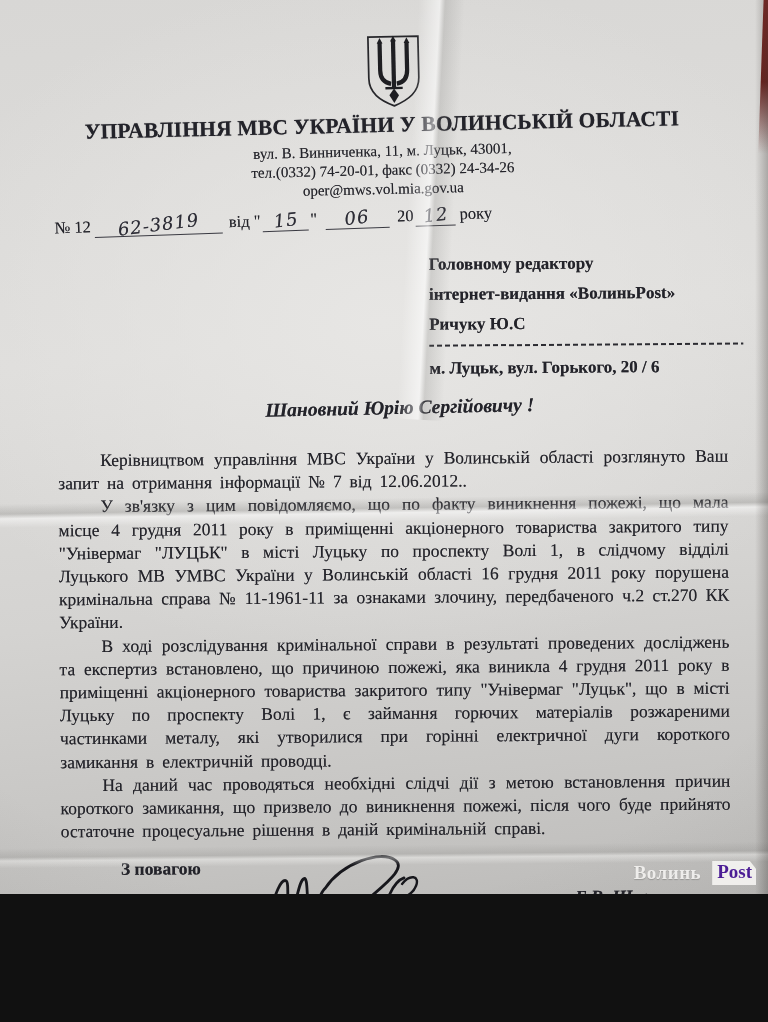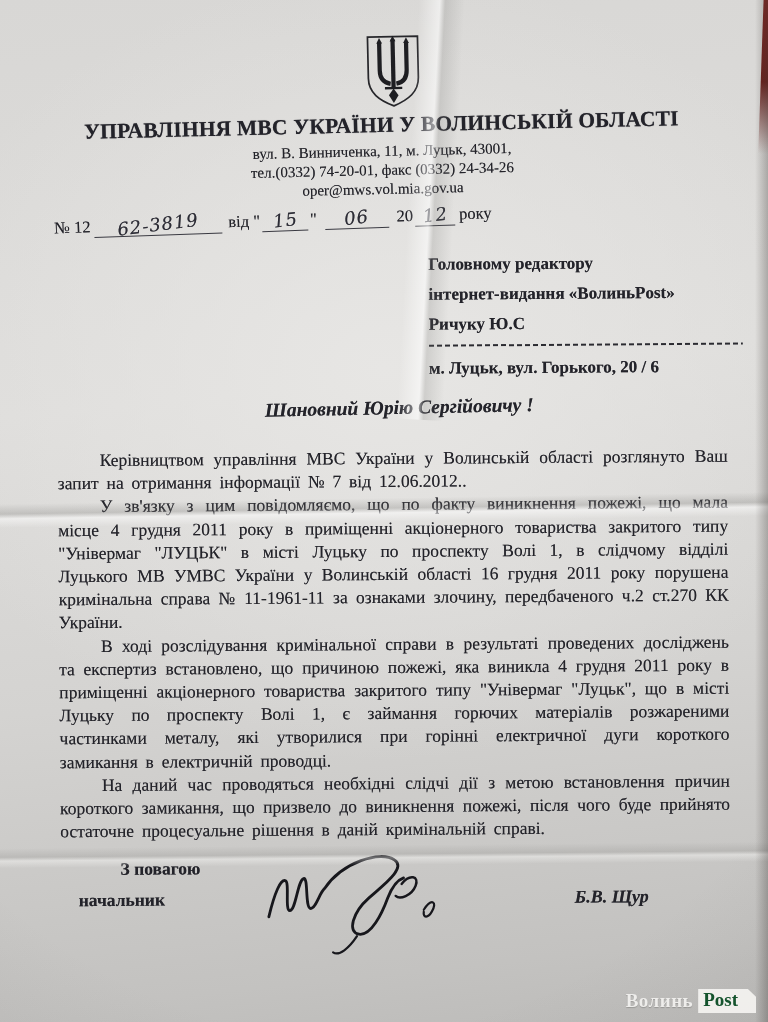--- a/index.html
+++ b/index.html
@@ -4,7 +4,7 @@
 <style>
   html,body{margin:0;padding:0;background:#111;}
   .page{
-    position:relative;width:768px;height:1022px;overflow:hidden;
+    position:relative;width:768px;height:894px;overflow:hidden;
     font-family:"Liberation Serif", serif;color:#23232a;
     background:
       radial-gradient(90% 55% at 50% 36%, #e7e6e4 0%, rgba(231,230,228,0) 70%),

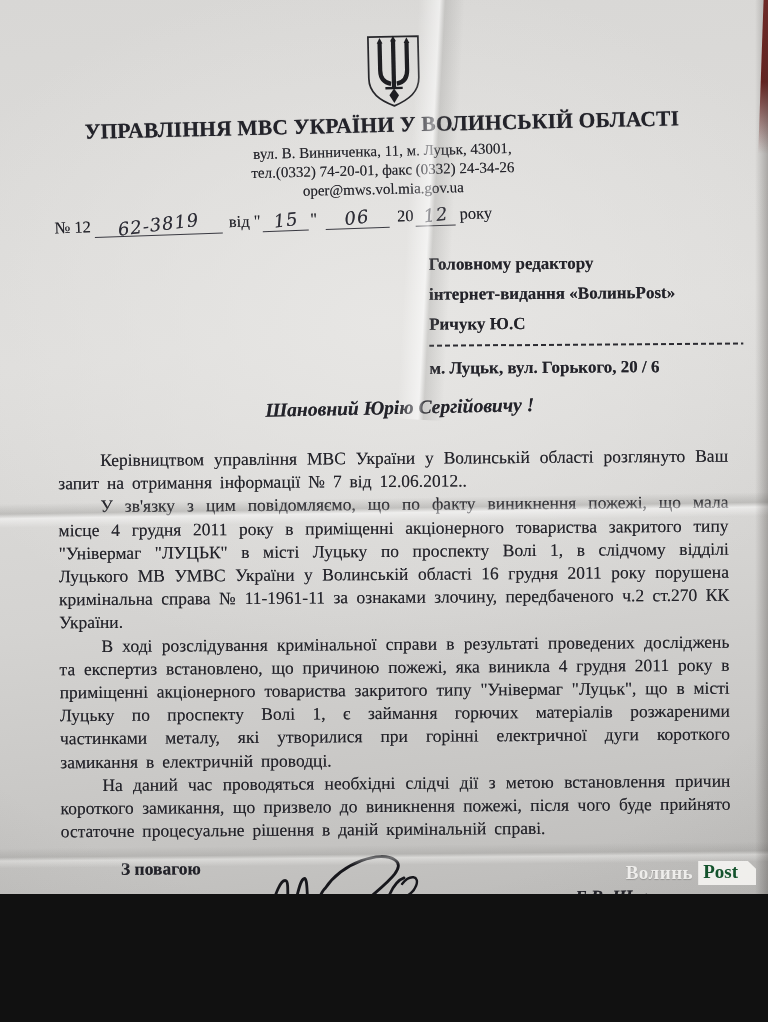--- a/index.html
+++ b/index.html
@@ -68,8 +68,8 @@
   .watermark{position:absolute;right:12px;bottom:9px;display:flex;align-items:center;gap:5px;
     font-family:"Liberation Serif", serif;font-weight:bold;font-size:19px;}
   .wm-1{color:#f3f2f0;letter-spacing:0.5px;opacity:0.92;text-shadow:0 1px 1px rgba(90,90,88,0.4);}
-  .wm-2{background:rgba(244,243,241,0.92);color:#14532d;padding:0 18px 2px 5px;line-height:22px;
-    clip-path:polygon(0 0, 86% 0, 100% 32%, 100% 100%, 0 100%);}
+  .wm-2{background:rgba(244,243,241,0.92);color:#4c1d95;padding:0 4px 2px 5px;line-height:22px;
+    clip-path:polygon(0 0, 86% 0, 100% 32%, 100% 100%, 0 100%);margin-left:6px;}
 </style>
 </head>
 <body>

